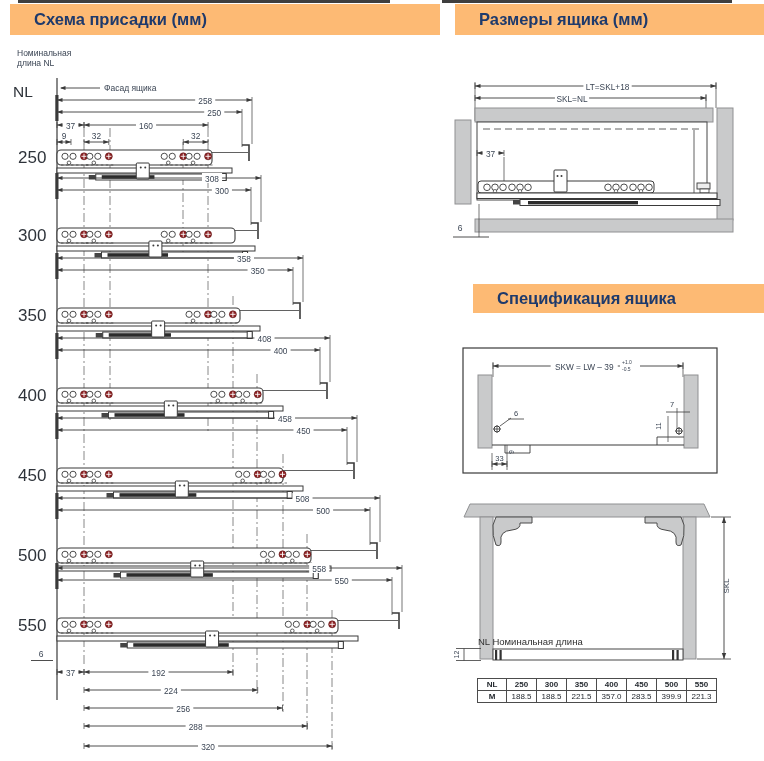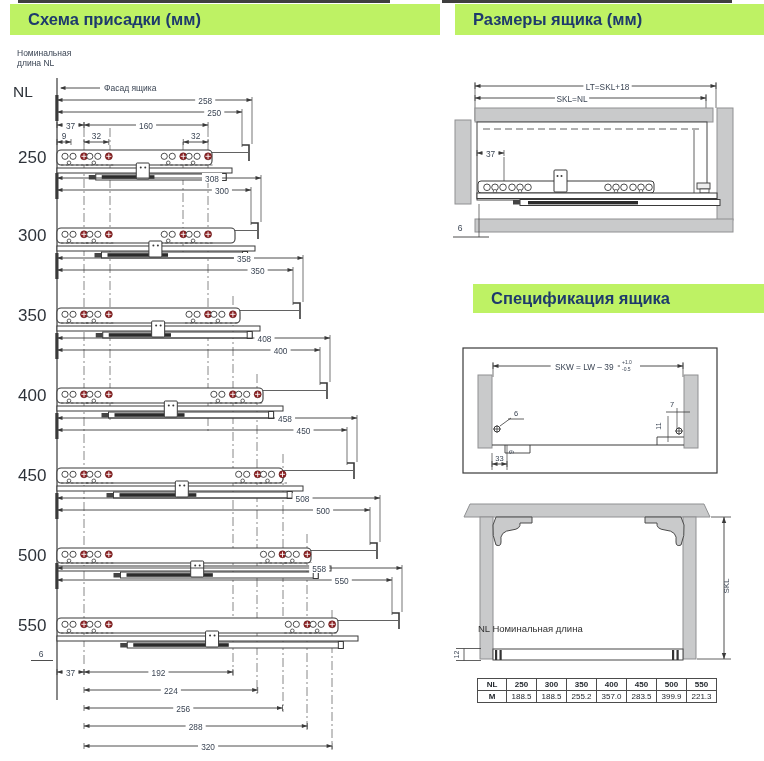--- a/index.html
+++ b/index.html
@@ -6,9 +6,9 @@
   body{width:764px;height:761px;position:relative;overflow:hidden;
        font-family:"Liberation Sans",sans-serif;}
   .top-rule{position:absolute;height:2.5px;background:#3f3f3f;top:0;}
-  .section-header{position:absolute;height:31px;background:#bef264;
+  .section-header{position:absolute;height:31px;background:#fdba74;
        color:#1e3a6c;font-size:16.5px;font-weight:bold;line-height:31px;
-       padding-left:18px;box-sizing:border-box;}
+       padding-left:24px;box-sizing:border-box;}
   svg{position:absolute;left:0;top:0;}
   svg text{font-family:"Liberation Sans",sans-serif;}
   .tbl-caption{position:absolute;left:478px;top:623px;font-size:9.5px;color:#2f2f2f;}

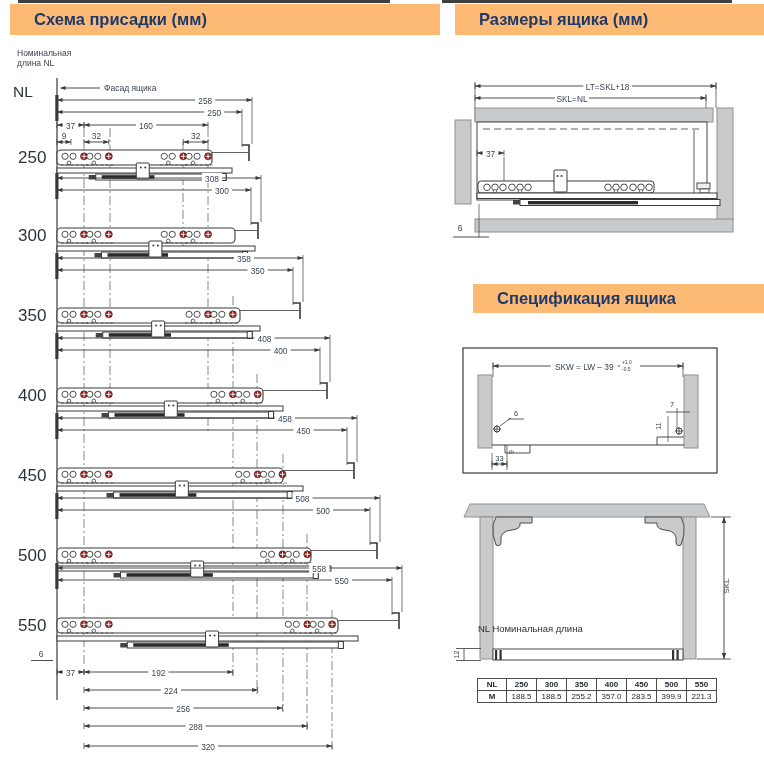--- a/index.html
+++ b/index.html
@@ -11,7 +11,7 @@
        padding-left:24px;box-sizing:border-box;}
   svg{position:absolute;left:0;top:0;}
   svg text{font-family:"Liberation Sans",sans-serif;}
-  .tbl-caption{position:absolute;left:478px;top:623px;font-size:9.5px;color:#2f2f2f;}
+  .tbl-caption{position:absolute;left:478px;top:636px;font-size:9.5px;color:#2f2f2f;}
   table.spec{position:absolute;left:477px;top:678px;border-collapse:collapse;}
   table.spec td{border:1px solid #4c4c4c;width:27px;height:11px;padding:0 1px;
        font-size:8px;text-align:center;color:#24292f;}

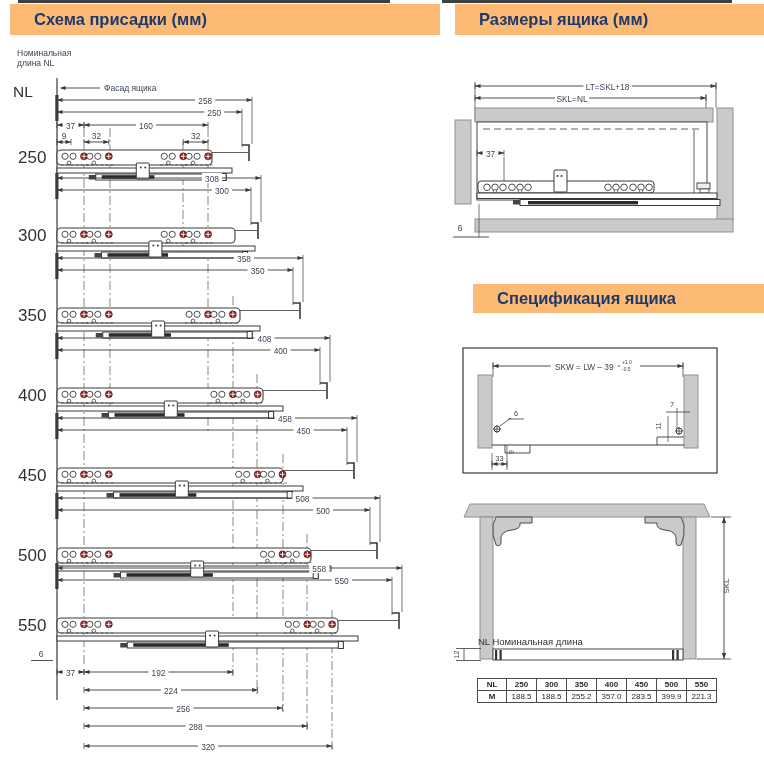--- a/index.html
+++ b/index.html
@@ -692,7 +692,7 @@
         <td>M</td>
         <td>188.5</td>
         <td>188.5</td>
-        <td>255.2</td>
+        <td>221.5</td>
         <td>357.0</td>
         <td>283.5</td>
         <td>399.9</td>

